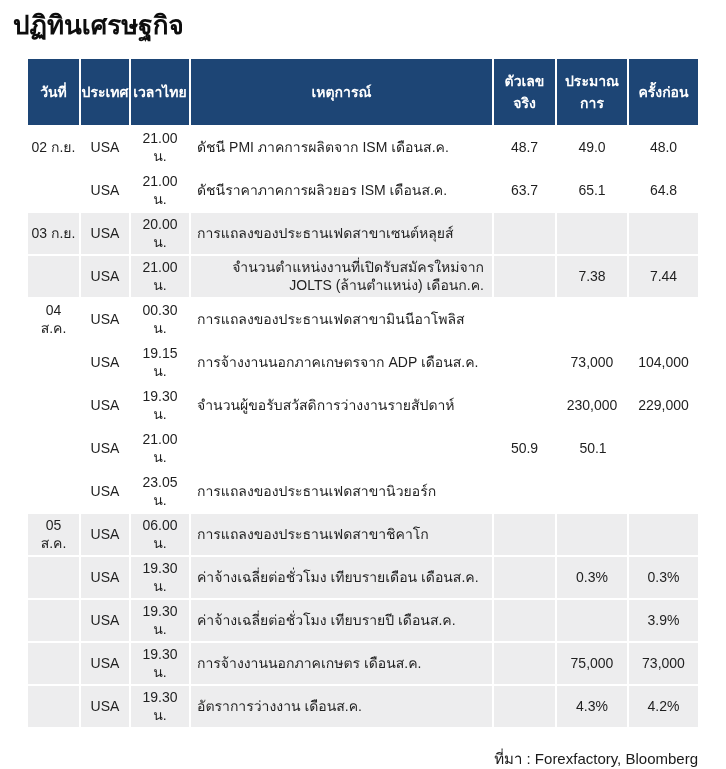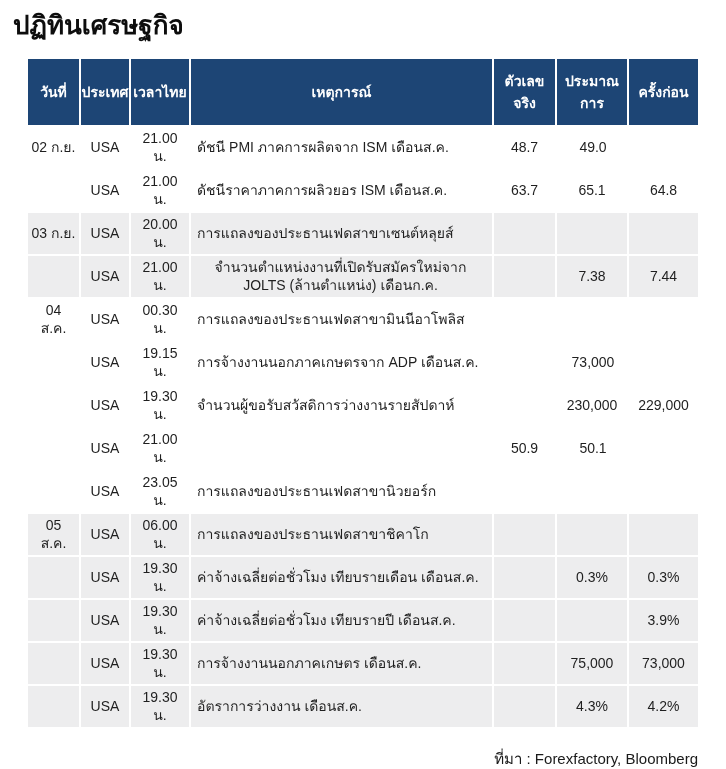--- a/index.html
+++ b/index.html
@@ -70,7 +70,7 @@
   .data-row.shade .cell { background: var(--row-shade, #ededee); }
   .cell.cell-event {
     justify-content: flex-start;
-    text-align: center;
+    text-align: right;
     padding-left: 6px;
     padding-right: 8px;
   }

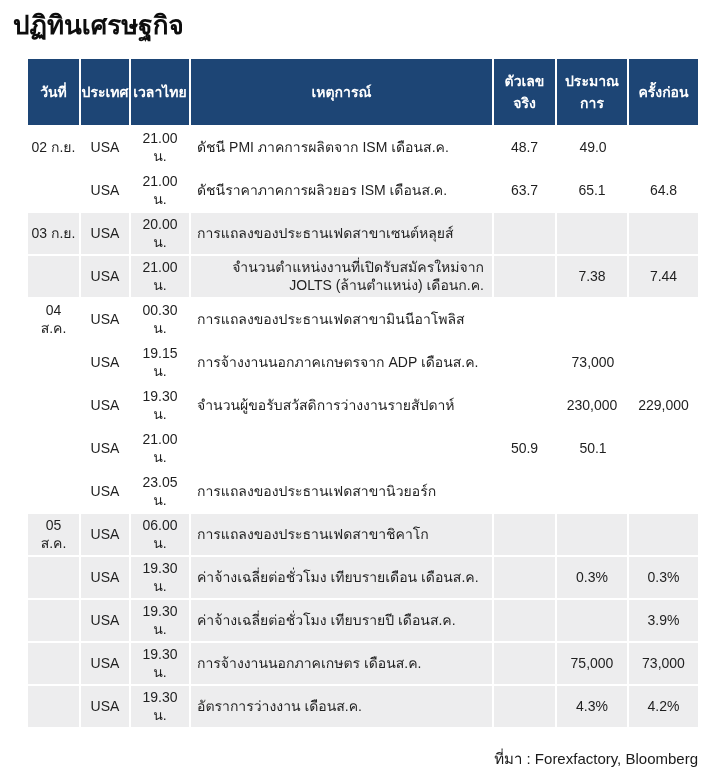--- a/index.html
+++ b/index.html
@@ -105,6 +105,7 @@
     <div class="cell cell-event">ดัชนี PMI ภาคการผลิตจาก ISM เดือนส.ค.</div>
     <div class="cell cell-actual">48.7</div>
     <div class="cell cell-forecast">49.0</div>
+    <div class="cell cell-previous">48.0</div>
   </div>
 
   <div class="grid-row data-row">

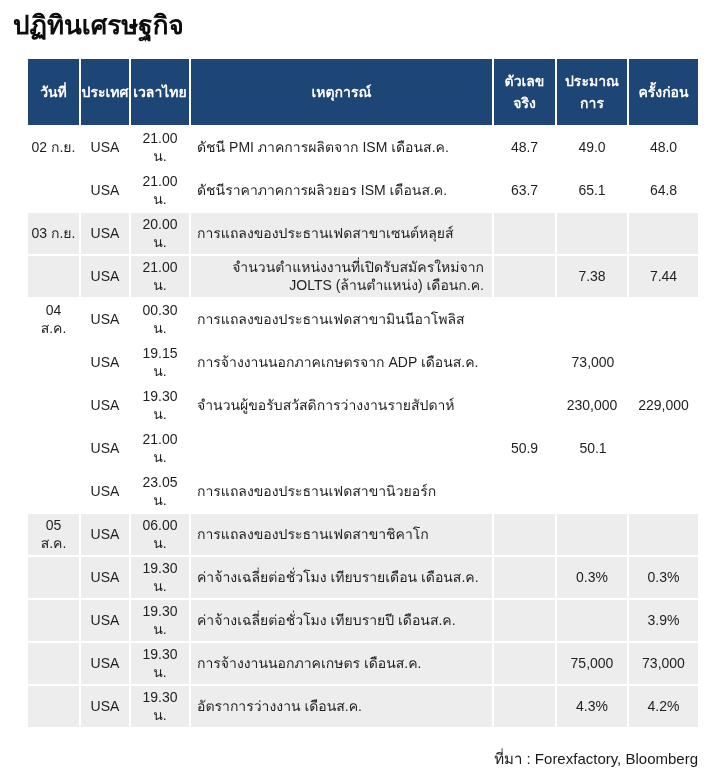--- a/index.html
+++ b/index.html
@@ -155,6 +155,7 @@
     <div class="cell cell-event">การจ้างงานนอกภาคเกษตรจาก ADP เดือนส.ค.</div>
     <div class="cell cell-actual"></div>
     <div class="cell cell-forecast">73,000</div>
+    <div class="cell cell-previous">104,000</div>
   </div>
 
   <div class="grid-row data-row">

